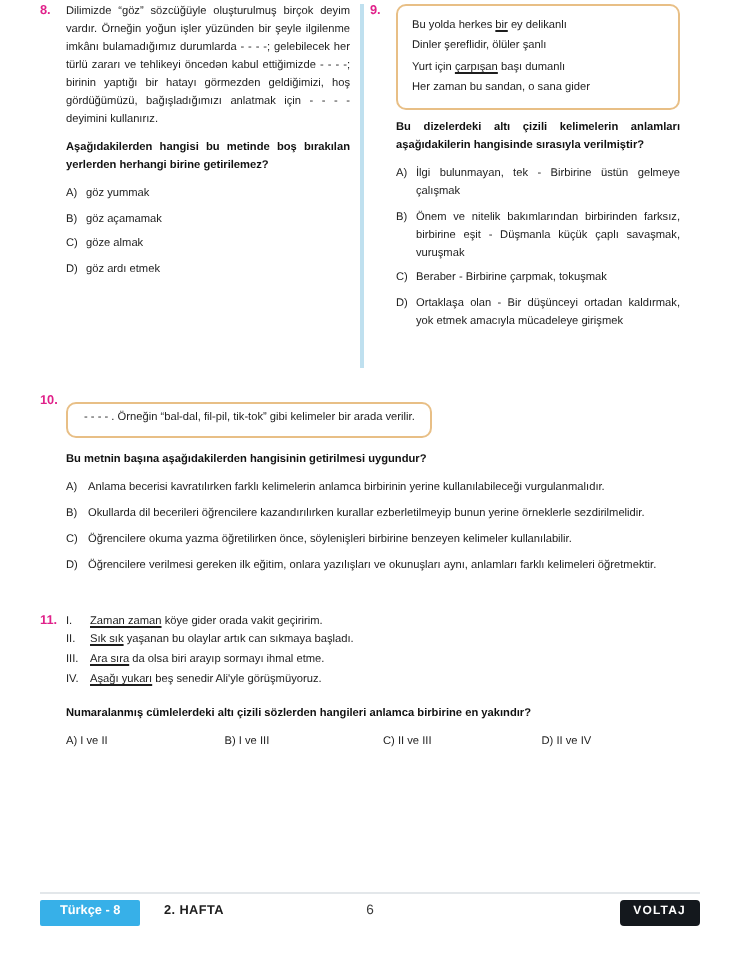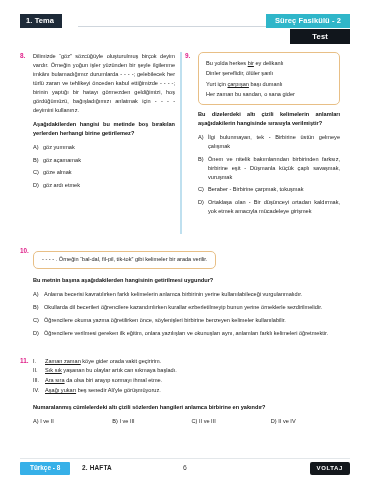--- a/index.html
+++ b/index.html
@@ -268,12 +268,6 @@
 
 <div class="page">
 
-  <div class="header">
-    <div class="theme-tag">1. Tema</div>
-    <div class="header-rule"></div>
-    <div class="fascicle-tag">Süreç Fasikülü - 2</div>
-    <div class="test-tag">Test</div>
-  </div>
 
   <div class="columns">
     <div class="divider"></div>

